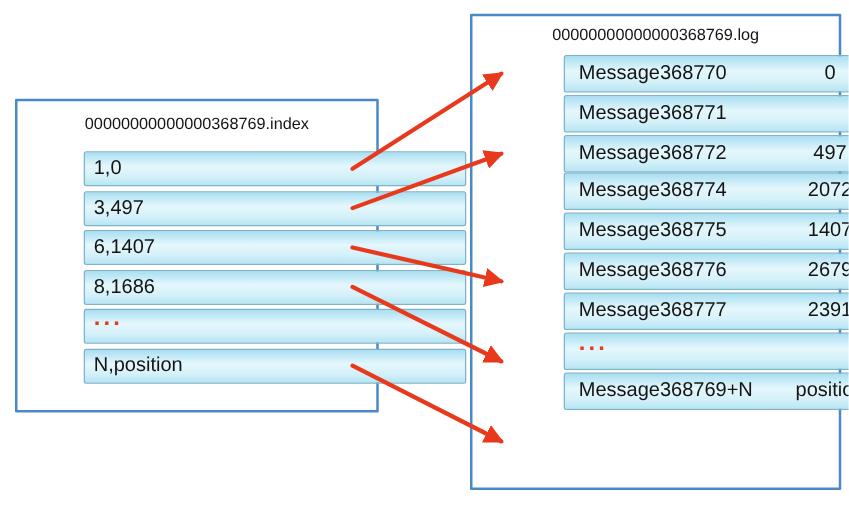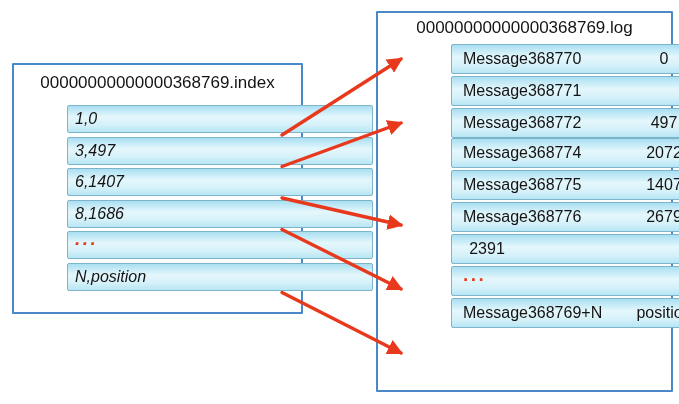--- a/index.html
+++ b/index.html
@@ -11,7 +11,7 @@
   .index-box{left:12px;top:63px;width:291px;height:251px;}
   .log-box{left:376px;top:11px;width:297px;height:381px;}
 
-  .box-title{text-align:center;font-size:17px;line-height:20px;color:var(--text,#141414);
+  .box-title{text-align:center;font-size:13px;line-height:20px;color:var(--text,#141414);
              white-space:nowrap;}
   .index-box .box-title{margin-top:8px;}
   .log-box .box-title{margin-top:5px;}

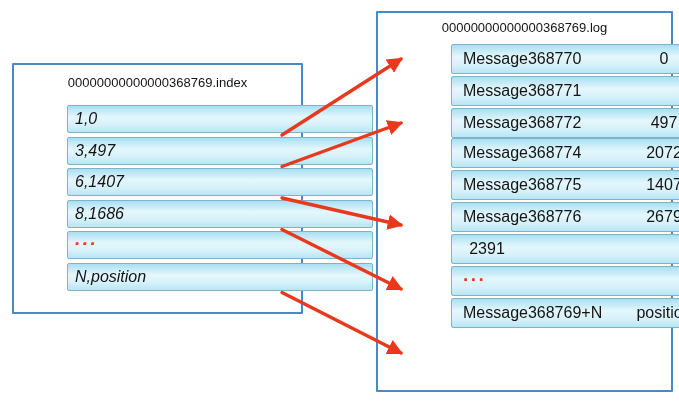--- a/index.html
+++ b/index.html
@@ -8,7 +8,7 @@
 
   .file-box{position:absolute;box-sizing:border-box;border:2px solid var(--box-border,#4a89c8);
             background:#ffffff;border-radius:1px;}
-  .index-box{left:12px;top:63px;width:291px;height:251px;}
+  .index-box{left:12px;top:79px;width:291px;height:251px;}
   .log-box{left:376px;top:11px;width:297px;height:381px;}
 
   .box-title{text-align:center;font-size:13px;line-height:20px;color:var(--text,#141414);

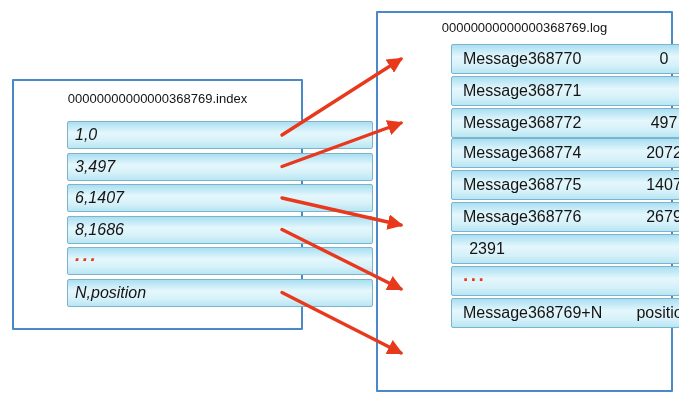--- a/index.html
+++ b/index.html
@@ -17,7 +17,7 @@
   .log-box .box-title{margin-top:5px;}
 
   .rows{position:absolute;padding-left:48px;}
-  .index-box .rows{left:5px;top:40px;width:306px;font-style:italic;}
+  .index-box .rows{left:5px;top:40px;width:306px;}
   .log-box .rows{left:25px;top:31px;width:249px;}
 
   .row{box-sizing:border-box;border:1px solid var(--row-border,#7db4c9);border-radius:2px;

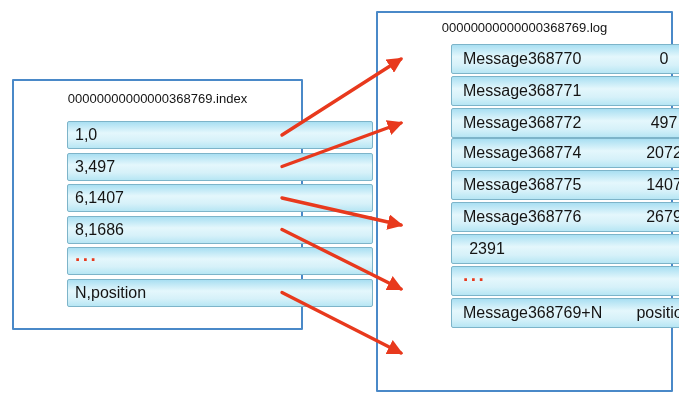--- a/index.html
+++ b/index.html
@@ -94,6 +94,7 @@
     <span class="value">2679</span>
   </div>
         <div class="row log-row">
+    <span class="label">Message368777</span>
     <span class="value">2391</span>
   </div>
         <div class="row log-row">

